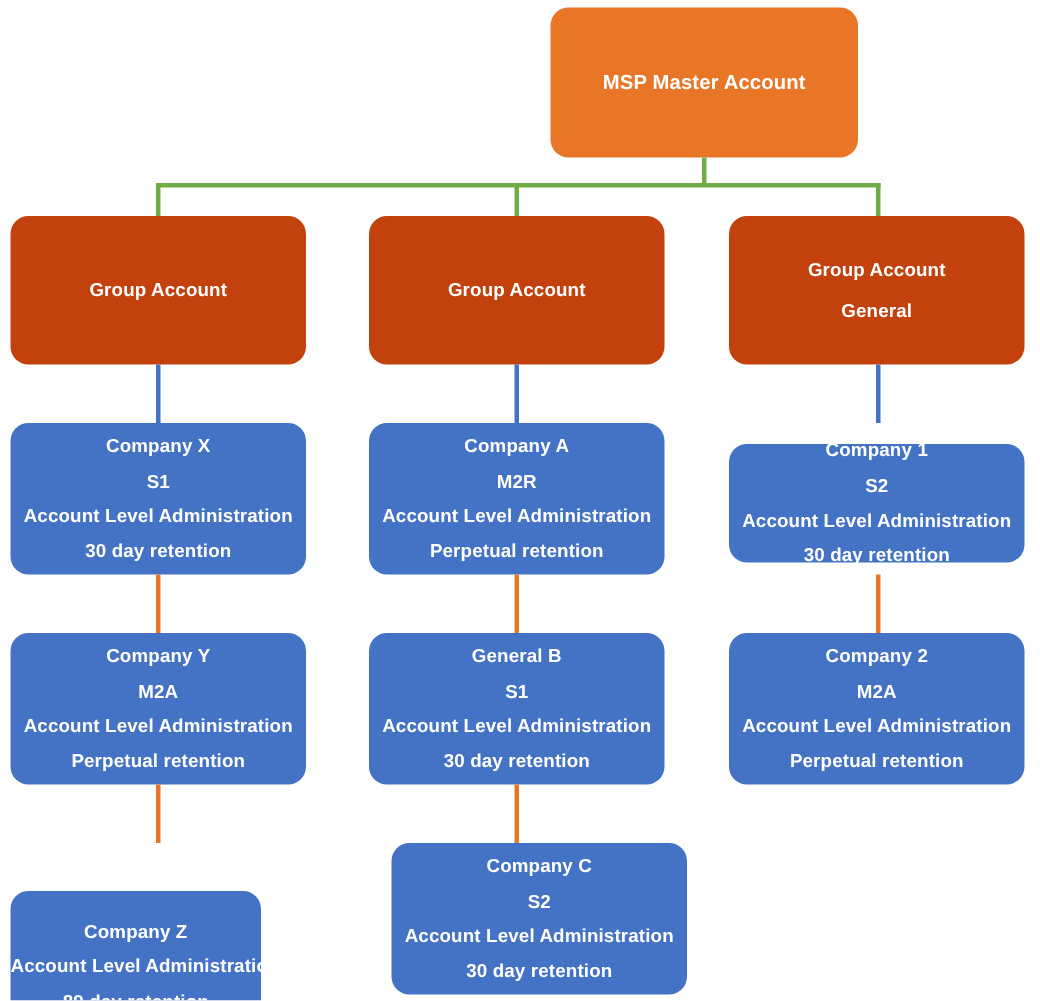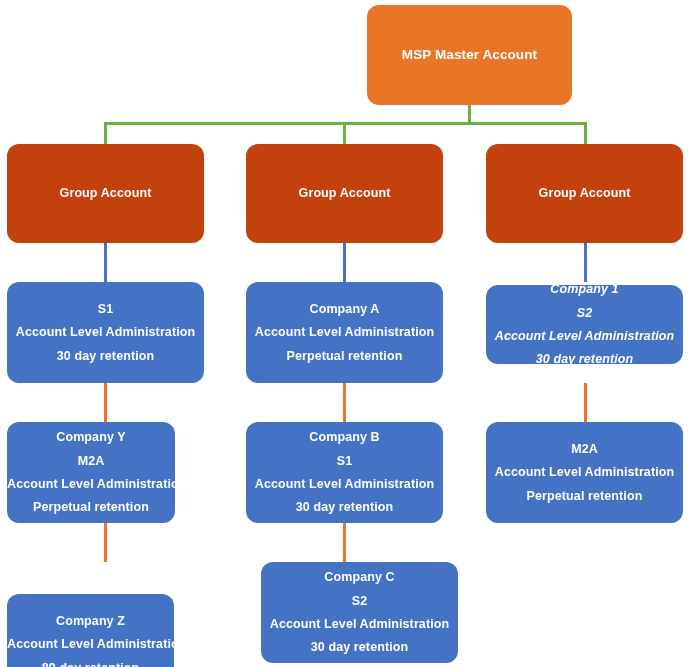--- a/index.html
+++ b/index.html
@@ -153,6 +153,7 @@
 
   <div class="node node-group" style="left:486px; top:144px; width:197px; height:99px;">
     <span class="line">Group Account</span>
+    <span class="line">General</span>
   </div>
 
   <div class="conn conn-v c-blue" style="left:584px; top:243px; height:39px;"></div>

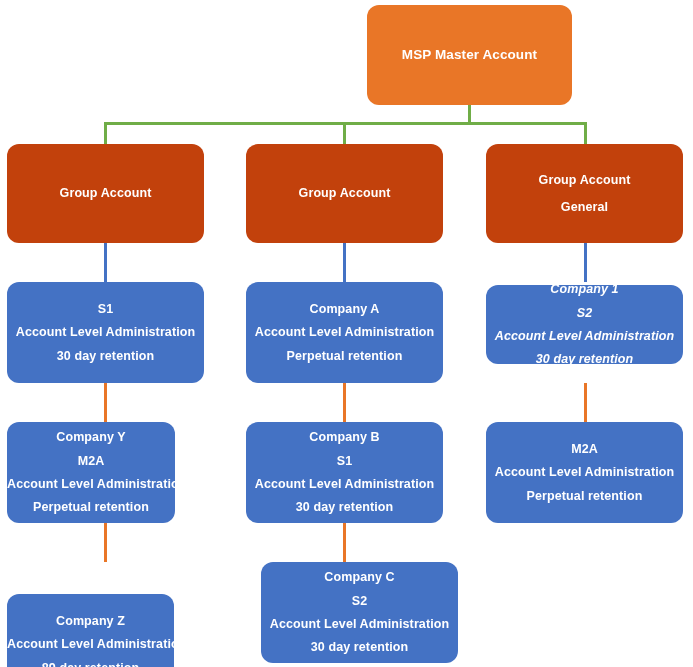--- a/index.html
+++ b/index.html
@@ -99,6 +99,7 @@
   <div class="conn conn-v c-blue" style="left:104px; top:243px; height:39px;"></div>
 
   <div class="node node-company" style="left:7px; top:282px; width:197px; height:101px;">
+    <span class="line">Company X</span>
     <span class="line">S1</span>
     <span class="line">Account Level Administration</span>
     <span class="line">30 day retention</span>

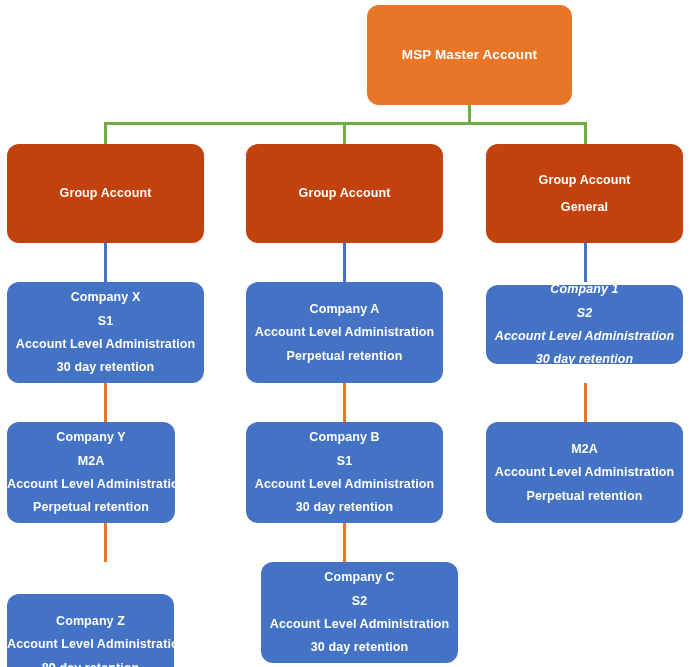--- a/index.html
+++ b/index.html
@@ -159,7 +159,7 @@
 
   <div class="conn conn-v c-blue" style="left:584px; top:243px; height:39px;"></div>
 
-  <div class="node node-company" style="left:486px; top:285px; width:197px; height:79px;font-style:italic;">
+  <div class="node node-company" style="left:486px; top:296px; width:197px; height:79px;">
     <span class="line">Company 1</span>
     <span class="line">S2</span>
     <span class="line">Account Level Administration</span>

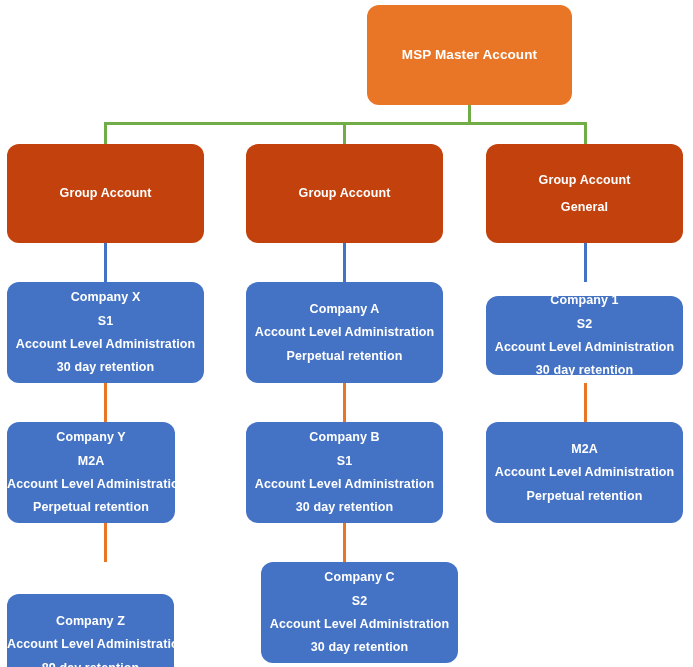--- a/index.html
+++ b/index.html
@@ -130,6 +130,7 @@
 
   <div class="node node-company" style="left:246px; top:282px; width:197px; height:101px;">
     <span class="line">Company A</span>
+    <span class="line">M2R</span>
     <span class="line">Account Level Administration</span>
     <span class="line">Perpetual retention</span>
   </div>

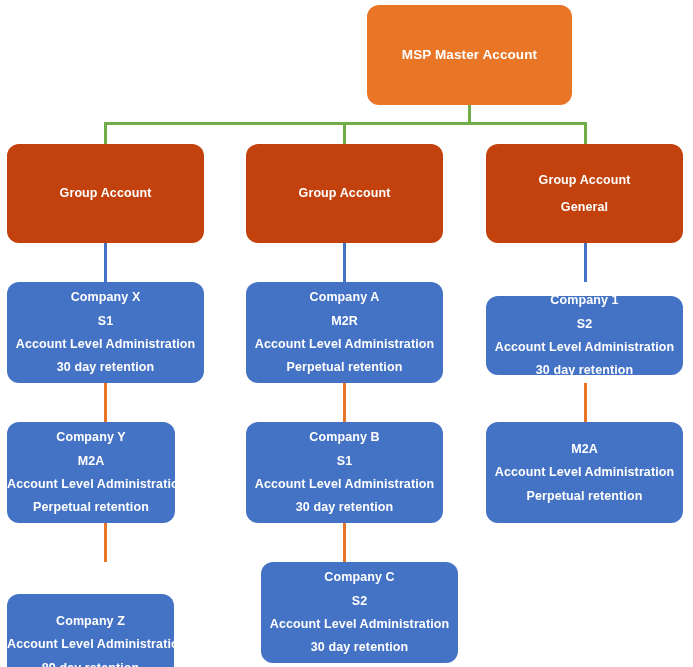--- a/index.html
+++ b/index.html
@@ -107,7 +107,7 @@
 
   <div class="conn conn-v c-orange" style="left:104px; top:383px; height:39px;"></div>
 
-  <div class="node node-company" style="left:7px; top:422px; width:168px; height:101px;">
+  <div class="node node-company" style="left:7px; top:422px; width:197px; height:101px;">
     <span class="line">Company Y</span>
     <span class="line">M2A</span>
     <span class="line">Account Level Administration</span>

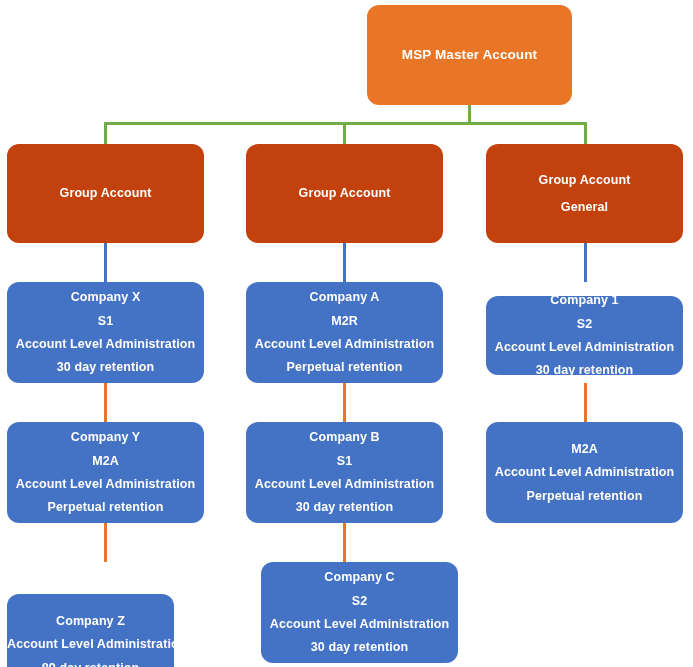--- a/index.html
+++ b/index.html
@@ -138,7 +138,7 @@
   <div class="conn conn-v c-orange" style="left:343px; top:383px; height:39px;"></div>
 
   <div class="node node-company" style="left:246px; top:422px; width:197px; height:101px;">
-    <span class="line">Company B</span>
+    <span class="line">General B</span>
     <span class="line">S1</span>
     <span class="line">Account Level Administration</span>
     <span class="line">30 day retention</span>

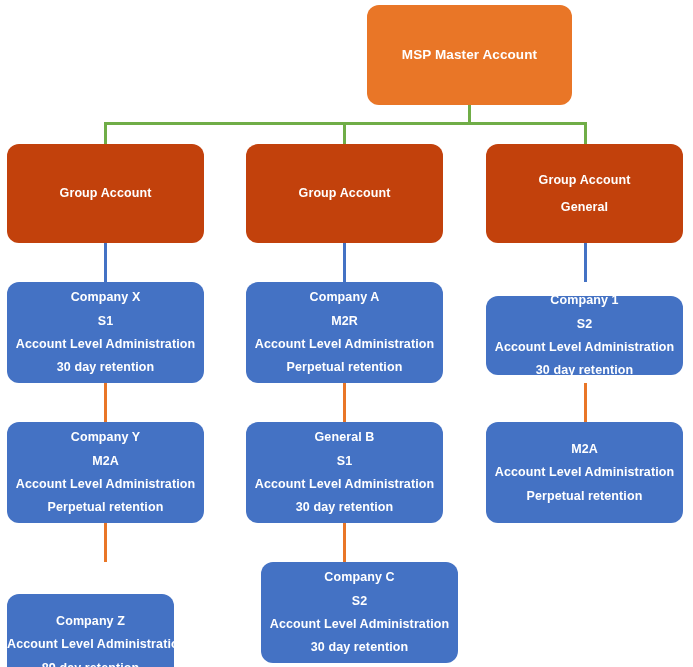--- a/index.html
+++ b/index.html
@@ -170,6 +170,7 @@
   <div class="conn conn-v c-orange" style="left:584px; top:383px; height:39px;"></div>
 
   <div class="node node-company" style="left:486px; top:422px; width:197px; height:101px;">
+    <span class="line">Company 2</span>
     <span class="line">M2A</span>
     <span class="line">Account Level Administration</span>
     <span class="line">Perpetual retention</span>

